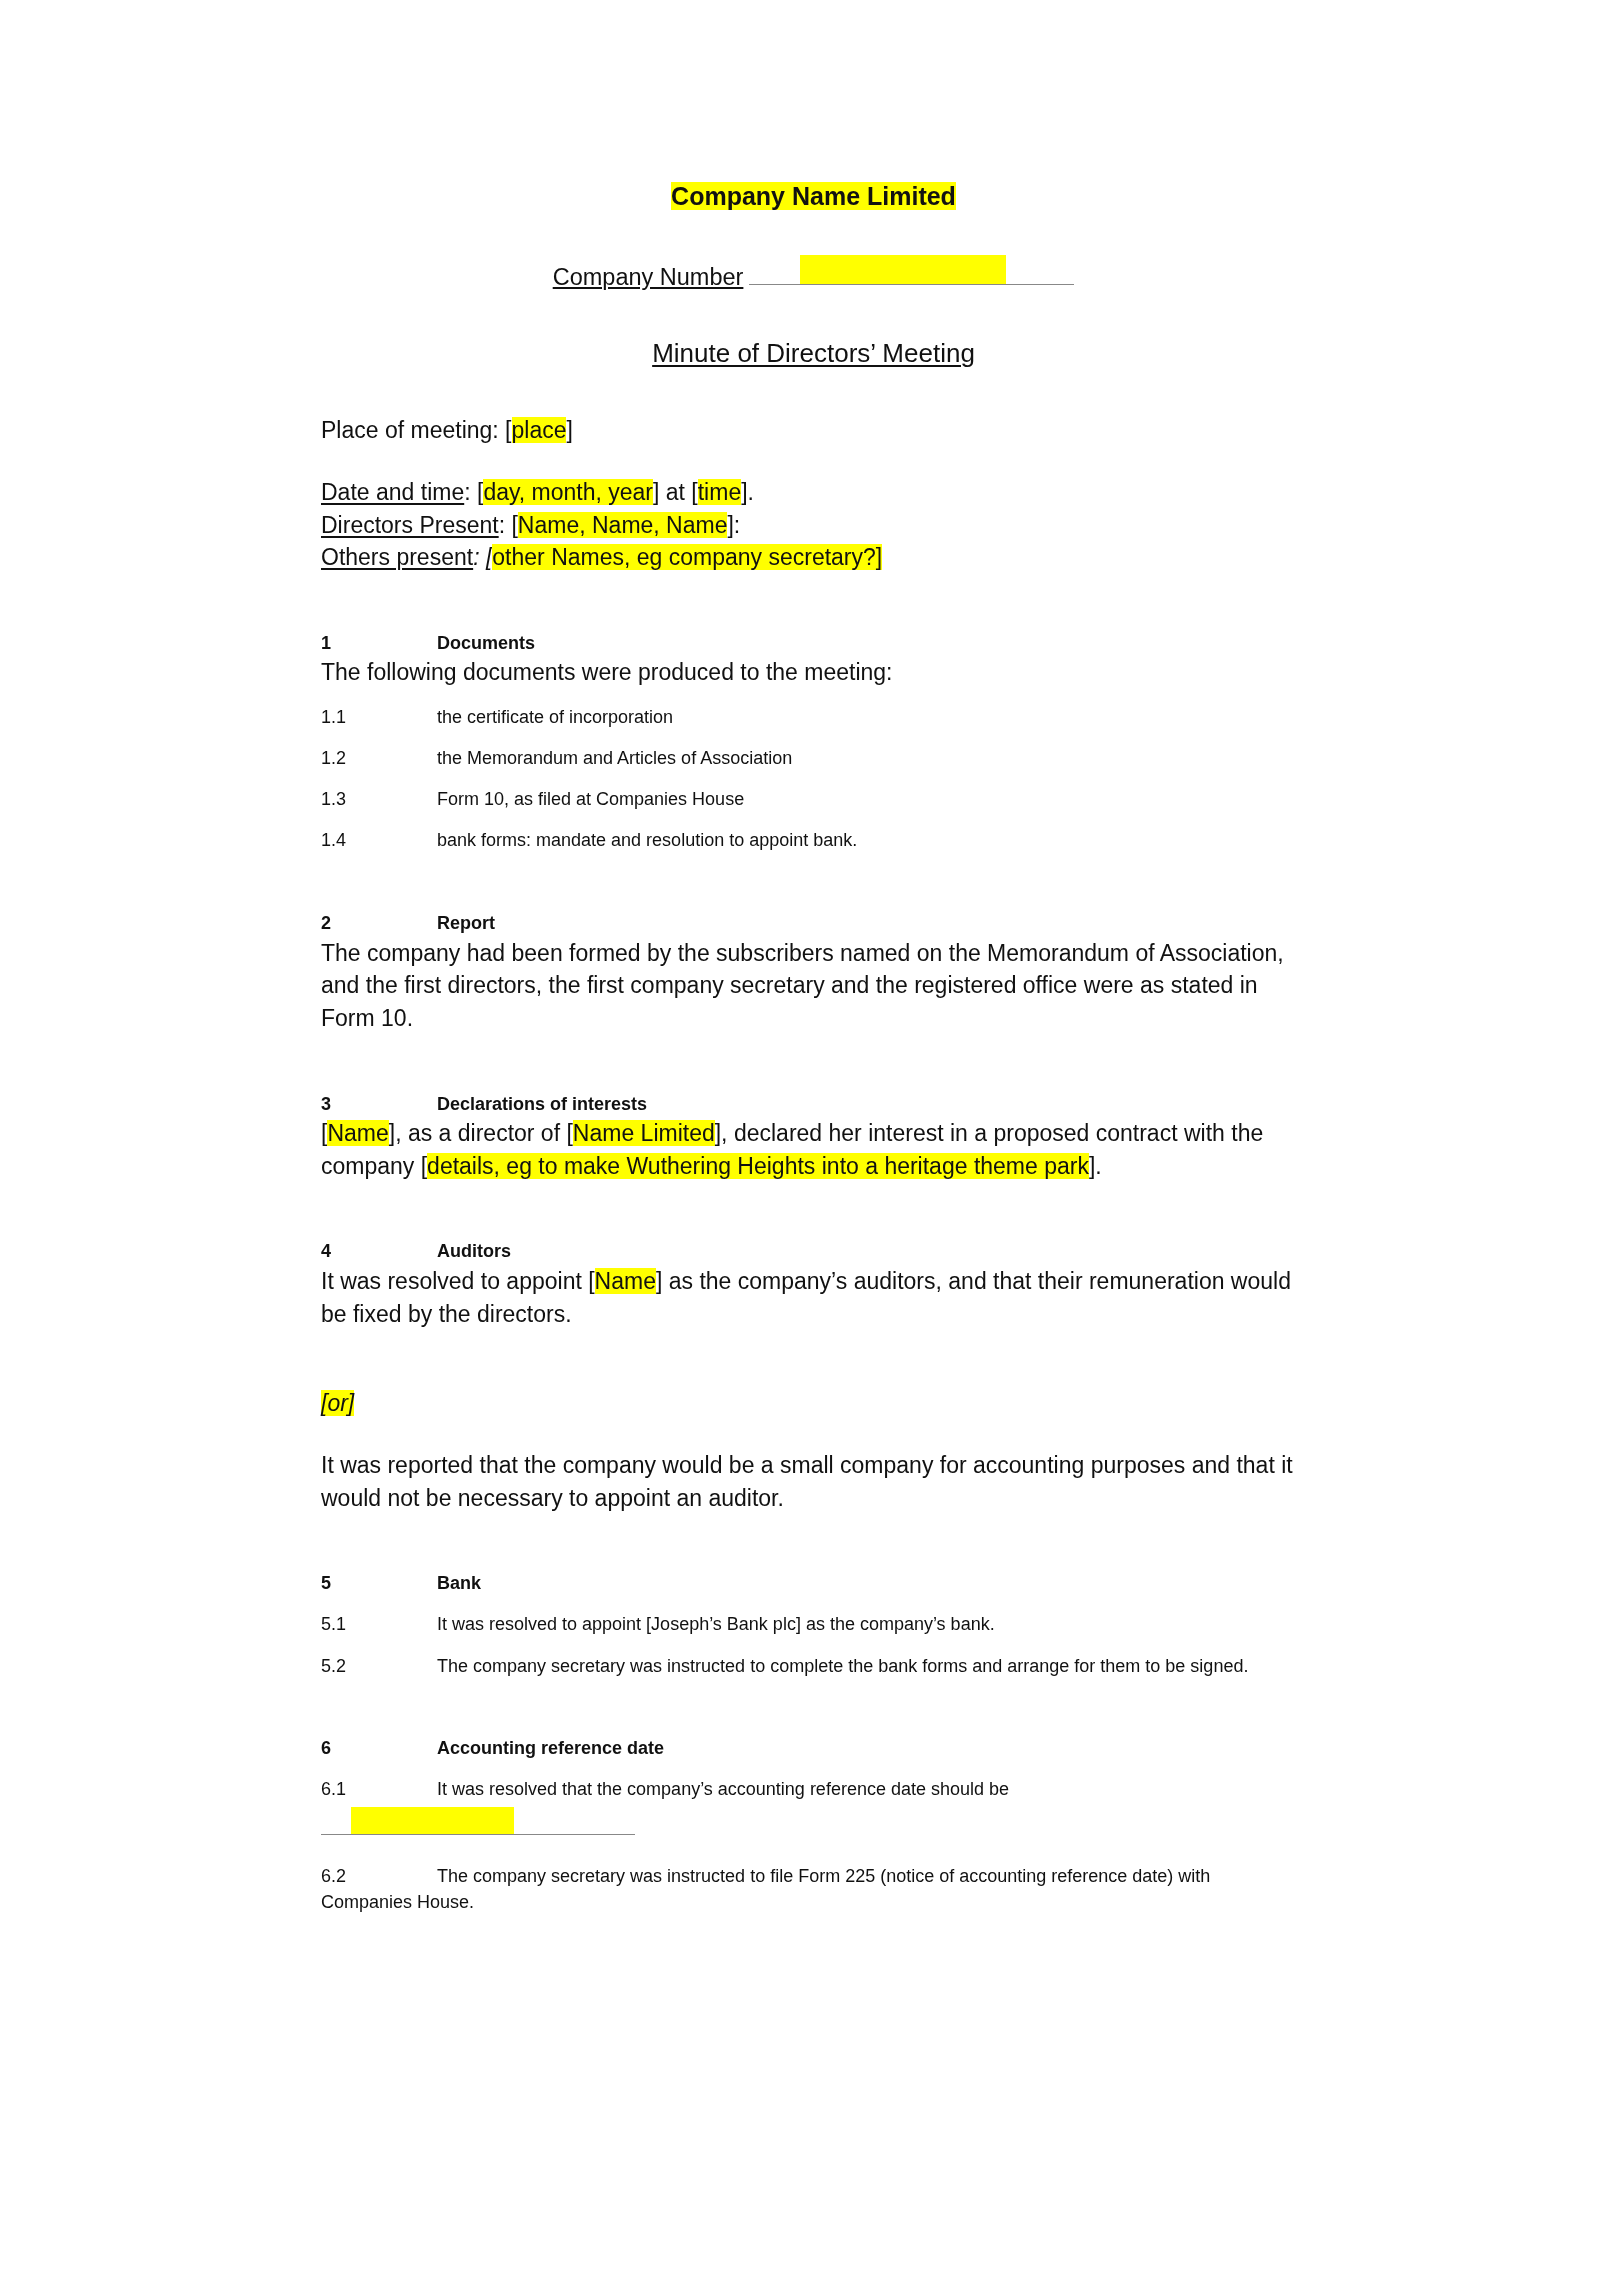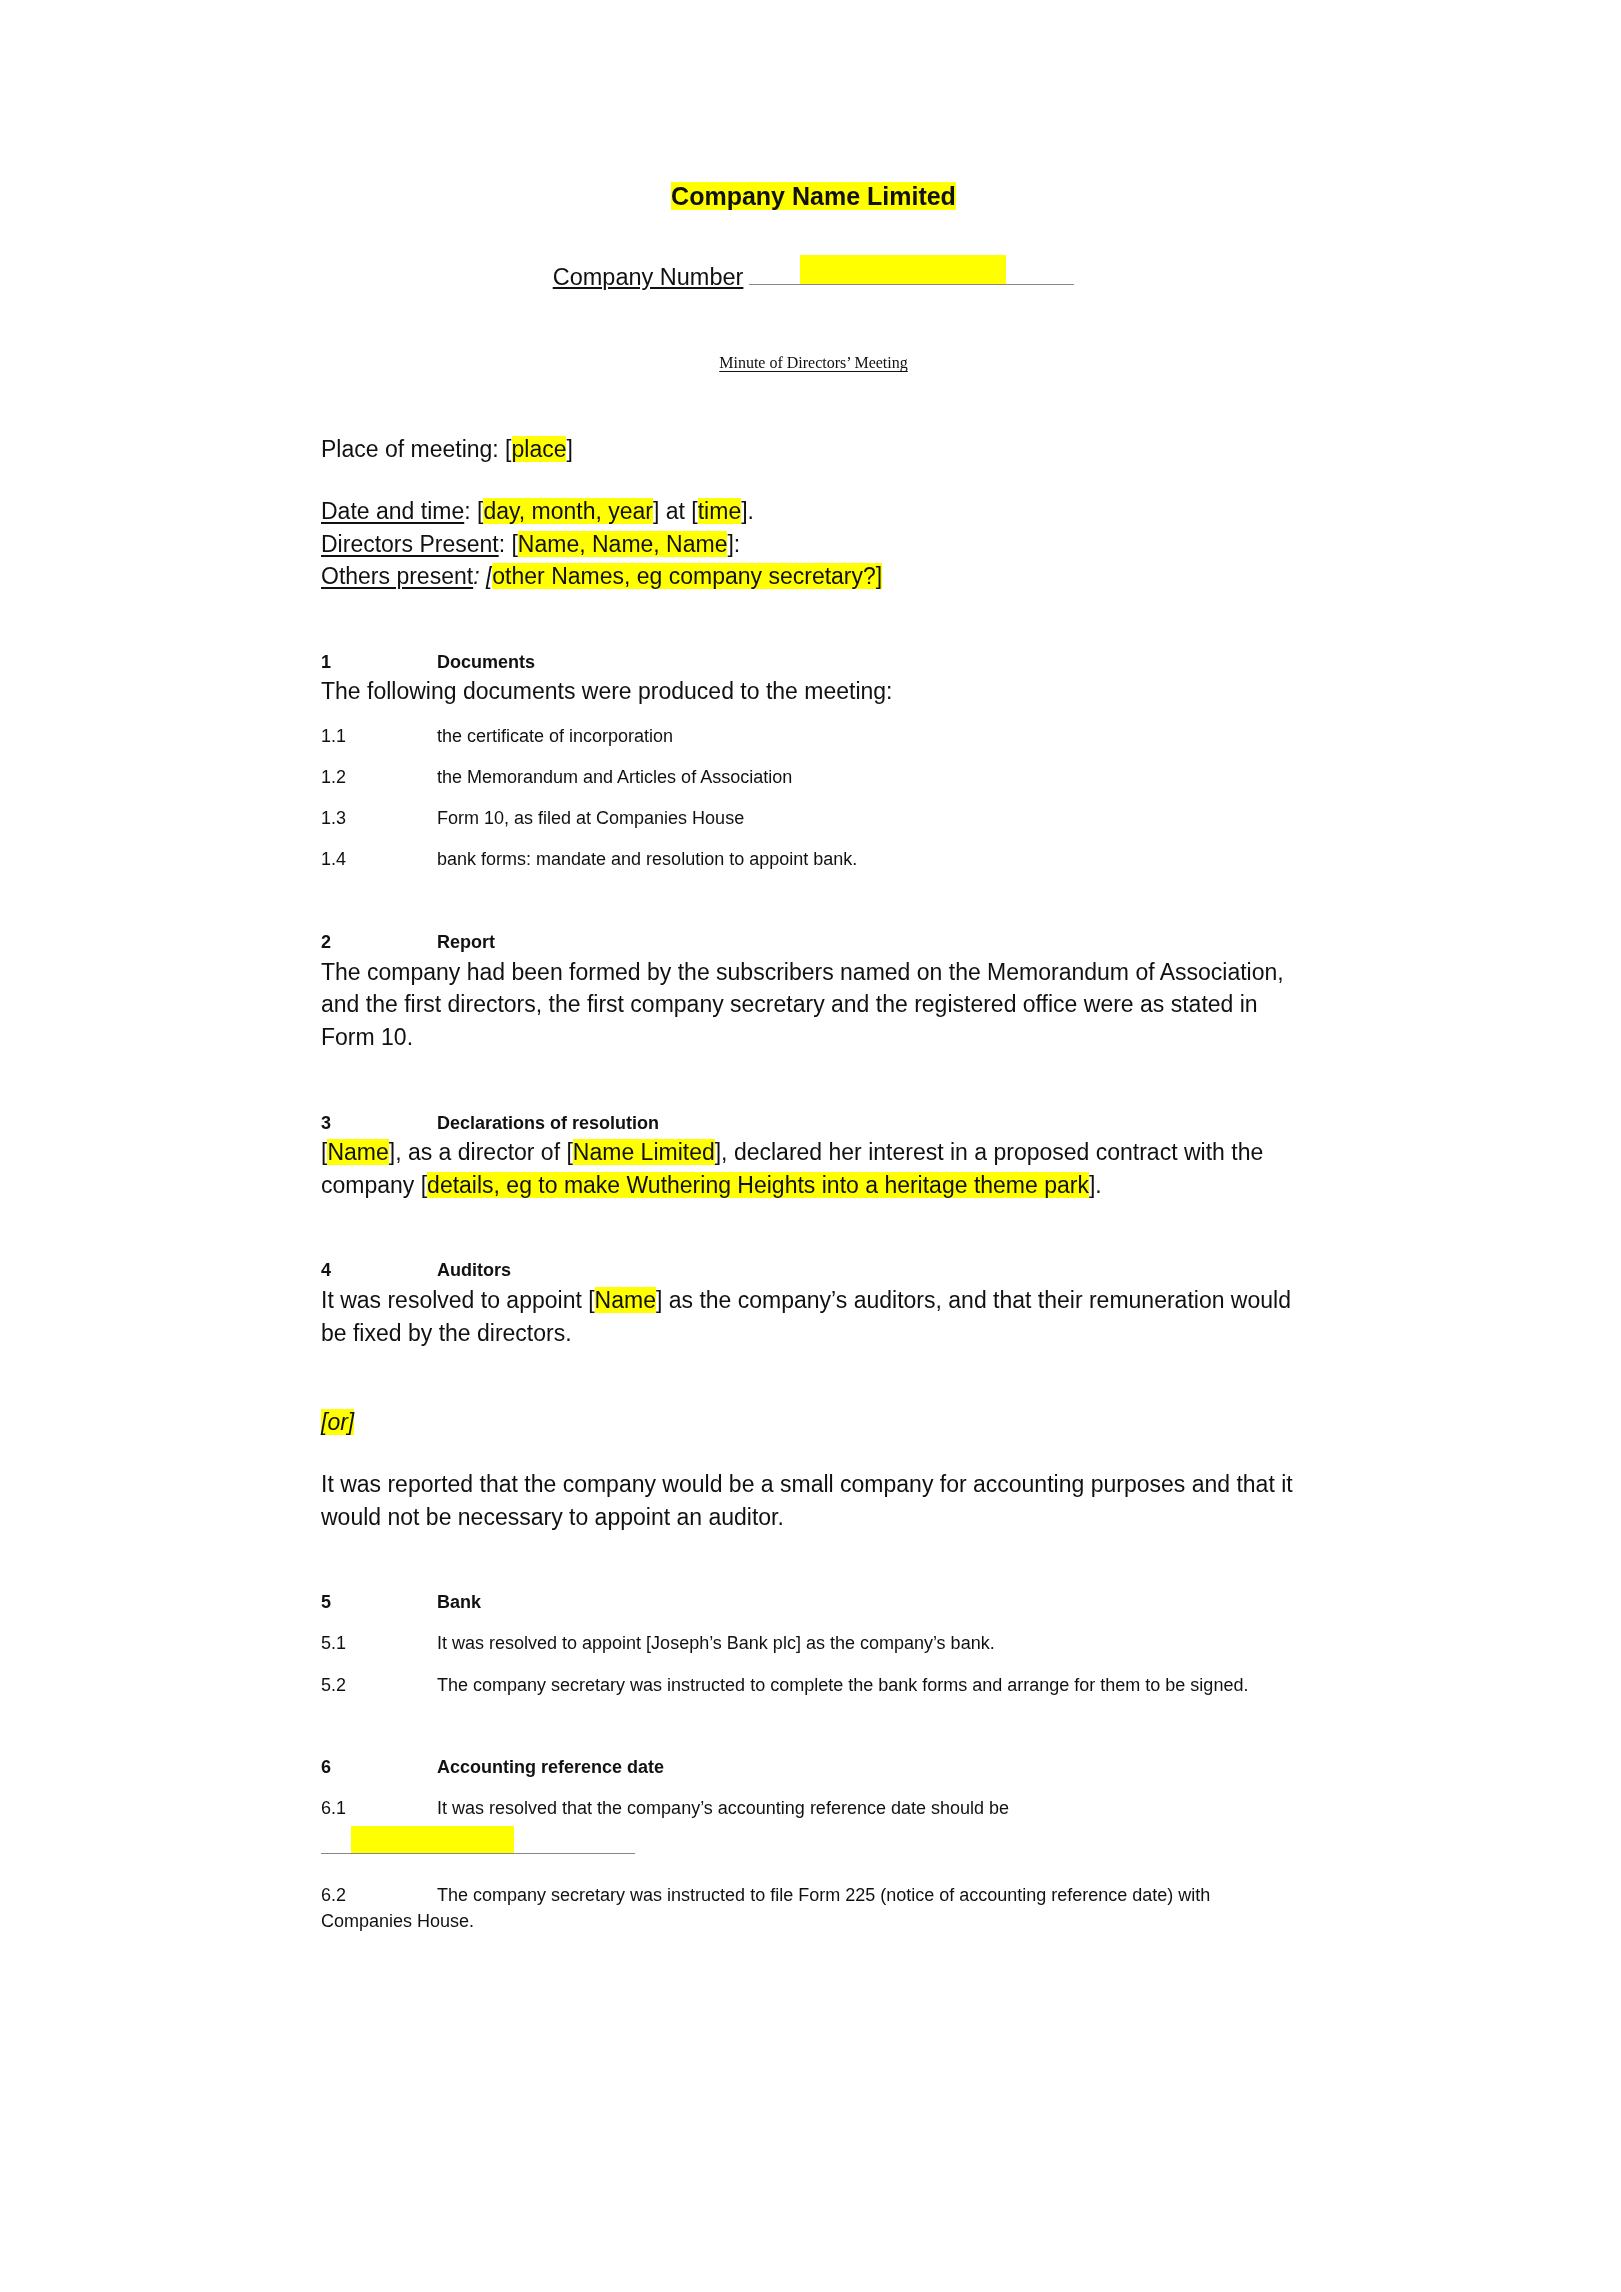--- a/index.html
+++ b/index.html
@@ -58,11 +58,10 @@
 
   .subtitle {
     text-align: center;
-    font-size: 16px;
+    font-size: 26px;
     line-height: 1.3;
-    margin: 16px;
+    margin: 0;
     padding-top: 45px;
-    font-family: Liberation Serif, serif;
   }
   .subtitle span { text-decoration: underline; text-underline-offset: 2.9px; }
 

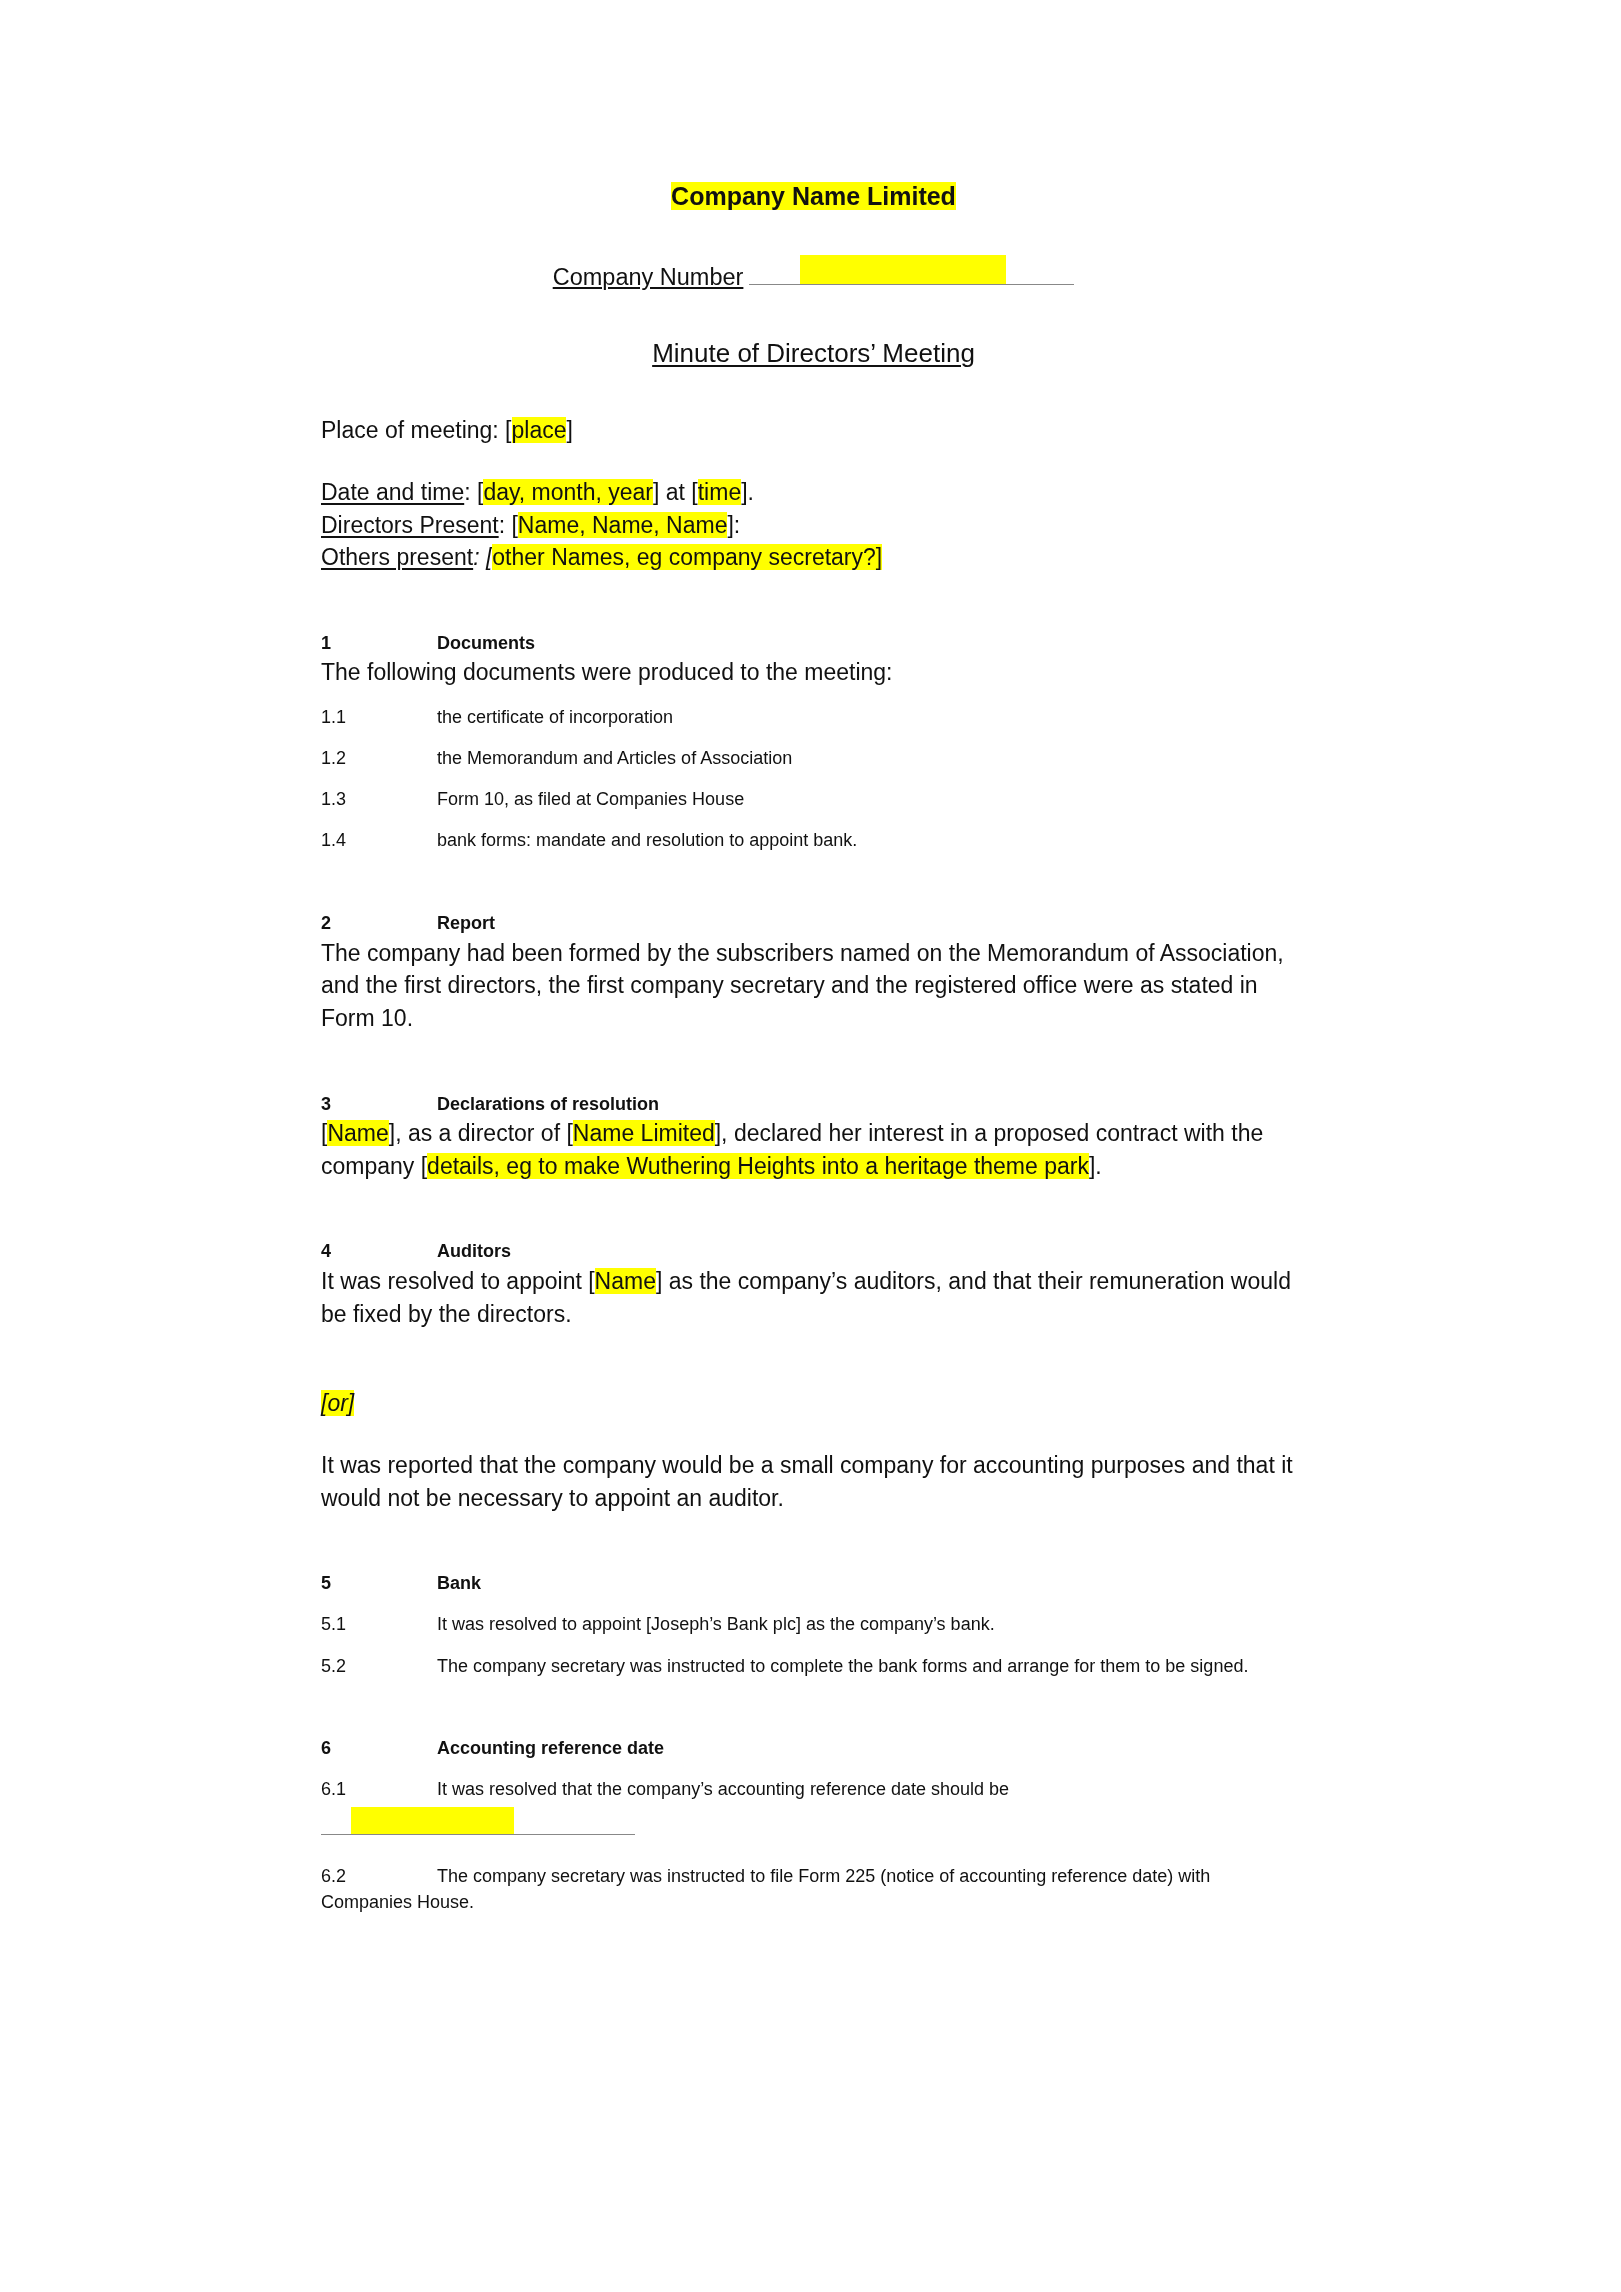--- a/index.html
+++ b/index.html
@@ -149,7 +149,7 @@
 
     <div class="gap-xl"></div>
 
-    <p class="row heading-row"><span class="num">3</span><span>Declarations of resolution</span></p>
+    <p class="row heading-row"><span class="num">3</span><span>Declarations of interests</span></p>
     <p class="body"><span>[</span><span class="hl">Name</span><span>], as a director of [</span><span class="hl">Name Limited</span><span>], declared her interest in a proposed contract with the company [</span><span class="hl">details, eg to make Wuthering Heights into a heritage theme park</span><span>].</span></p>
 
     <div class="gap-xl"></div>

